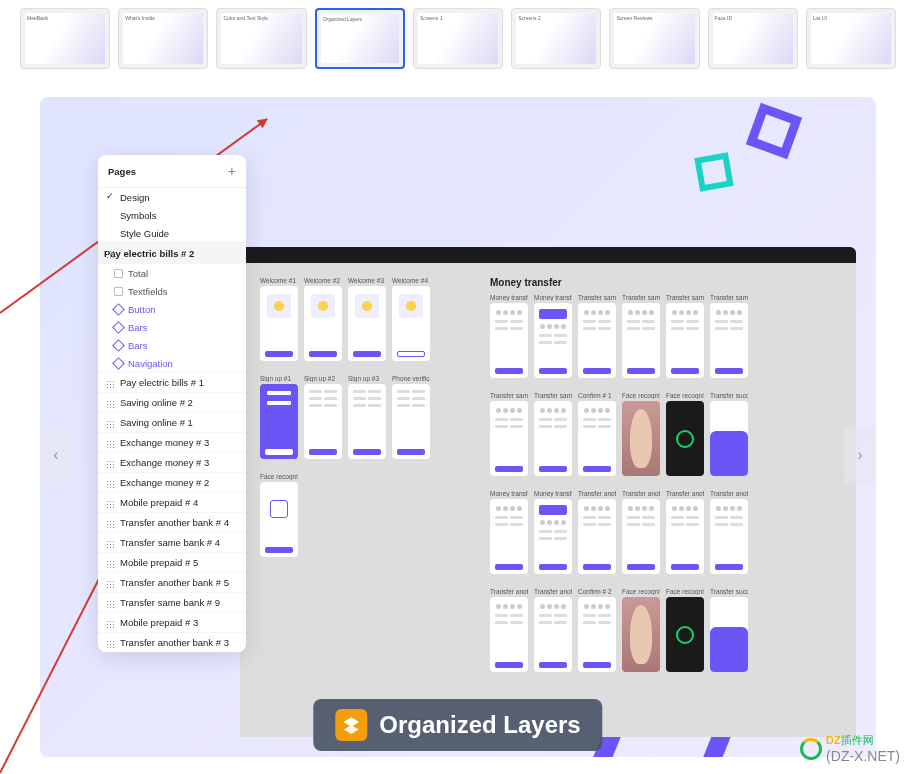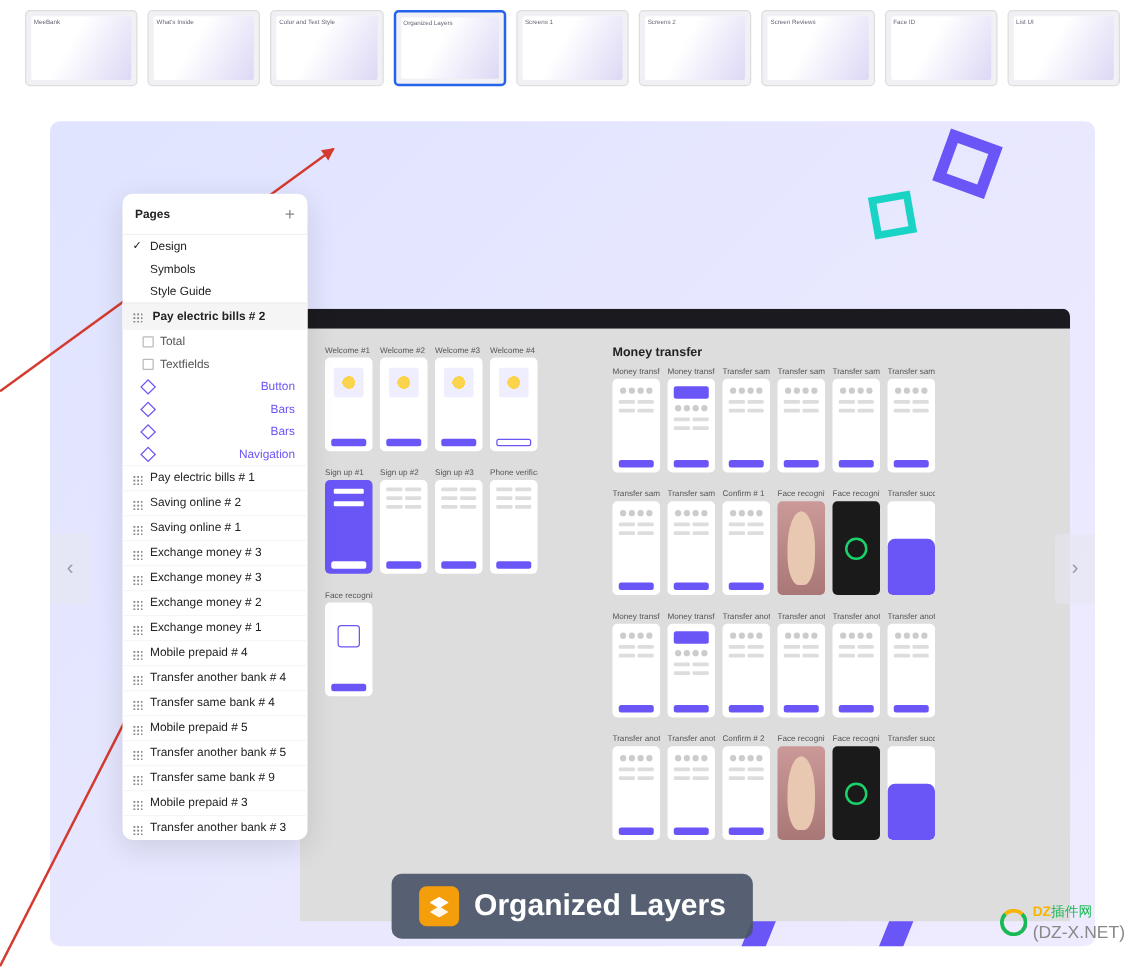--- a/index.html
+++ b/index.html
@@ -22,7 +22,7 @@
 .pl { list-style: none; }
 .pl li { padding: 3.5px 10px 3.5px 22px; position: relative; cursor: pointer; }
 .pl li.check::before { content:"✓"; position:absolute; left:8px; top:3px; font-size:9px; }
-.pb { padding: 5px 10px 5px 24px; font-weight: 700; background: #f5f5f5; position: relative; border-top: 1px solid #eee; }
+.pb { padding: 5px 10px 5px 6px; font-weight: 700; background: #f5f5f5; position: relative; border-top: 1px solid #eee; }
 .pb::before, .al li::before { content:""; position:absolute; left:8px; top:7px; width:8px; height:8px; background-image: radial-gradient(#888 1px, transparent 1px); background-size: 3px 3px; }
 .sl li { padding: 3.5px 10px 3.5px 30px; position: relative; color: #555; }
 .sl li::before { content:""; position:absolute; left:16px; top:5px; width:7px; height:7px; border:1px solid #bbb; border-radius:1px; }

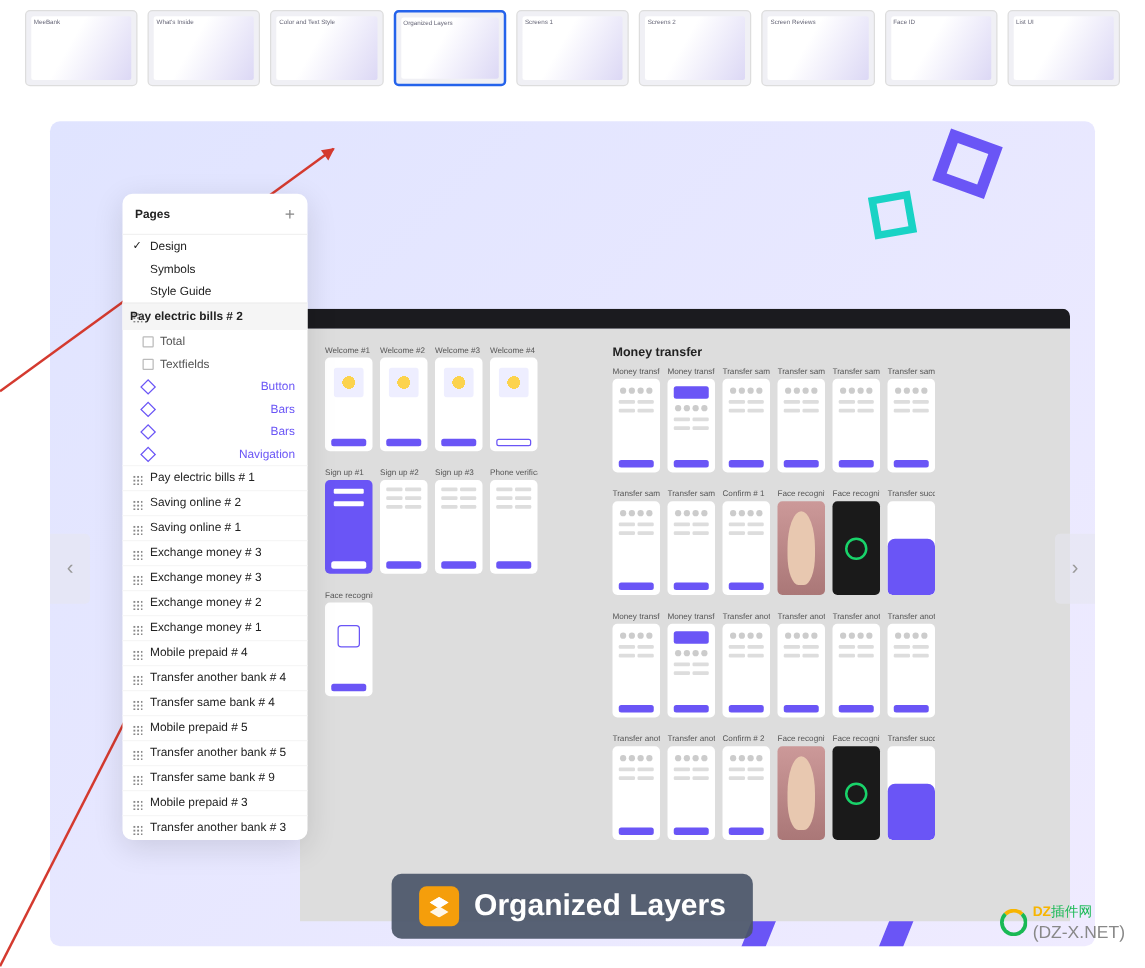--- a/index.html
+++ b/index.html
@@ -26,7 +26,7 @@
 .pb::before, .al li::before { content:""; position:absolute; left:8px; top:7px; width:8px; height:8px; background-image: radial-gradient(#888 1px, transparent 1px); background-size: 3px 3px; }
 .sl li { padding: 3.5px 10px 3.5px 30px; position: relative; color: #555; }
 .sl li::before { content:""; position:absolute; left:16px; top:5px; width:7px; height:7px; border:1px solid #bbb; border-radius:1px; }
-.sl li.dia { color:#6a55f6;text-align:right; }
+.sl li.dia { color:#6a55f6; }
 .sl li.dia::before { border-color:#6a55f6; transform: rotate(45deg); border-radius:0; }
 .al { list-style:none; }
 .al li { padding: 4px 10px 4px 22px; position: relative; border-top:1px solid #f6f6f6; }

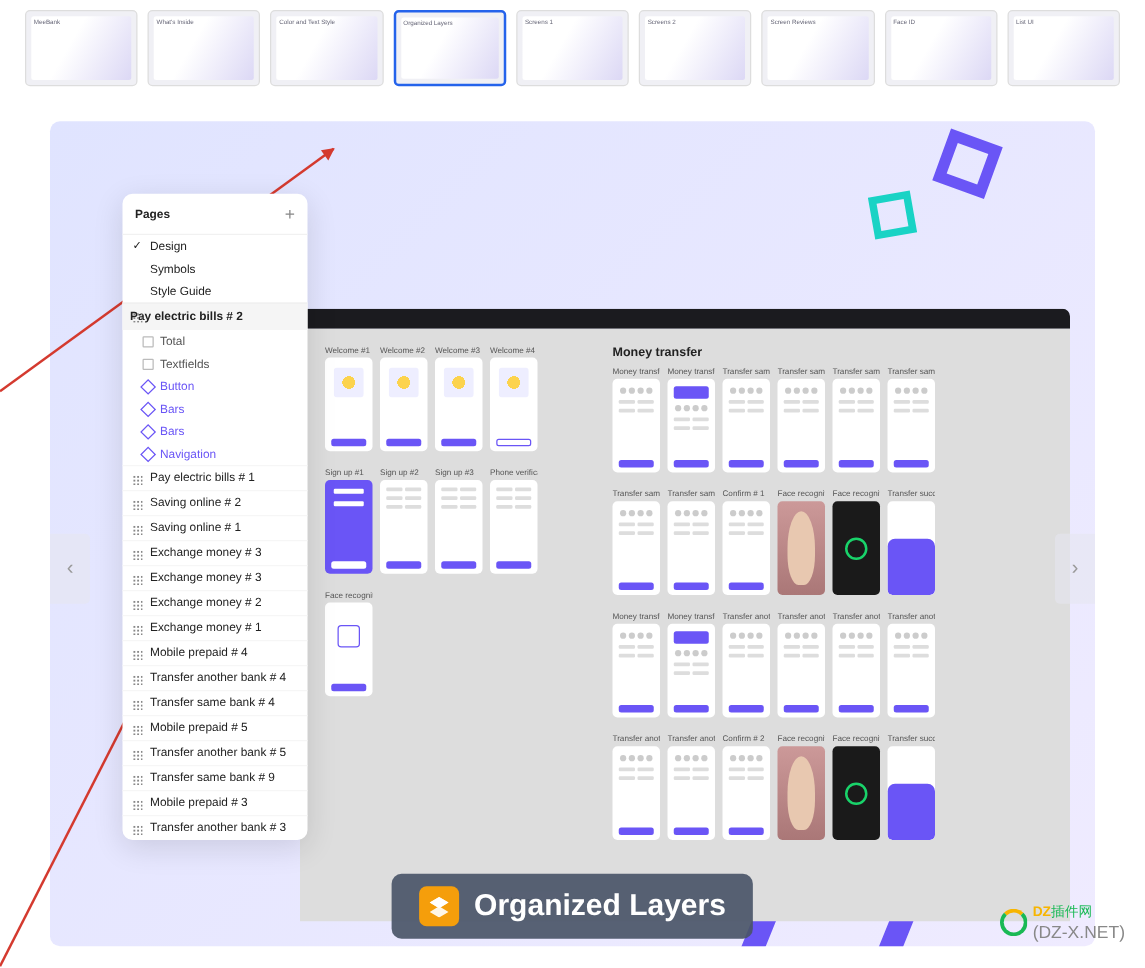--- a/index.html
+++ b/index.html
@@ -126,7 +126,6 @@
         <li>Exchange money # 3</li>
         <li>Exchange money # 3</li>
         <li>Exchange money # 2</li>
-        <li>Exchange money # 1</li>
         <li>Mobile prepaid # 4</li>
         <li>Transfer another bank # 4</li>
         <li>Transfer same bank # 4</li>

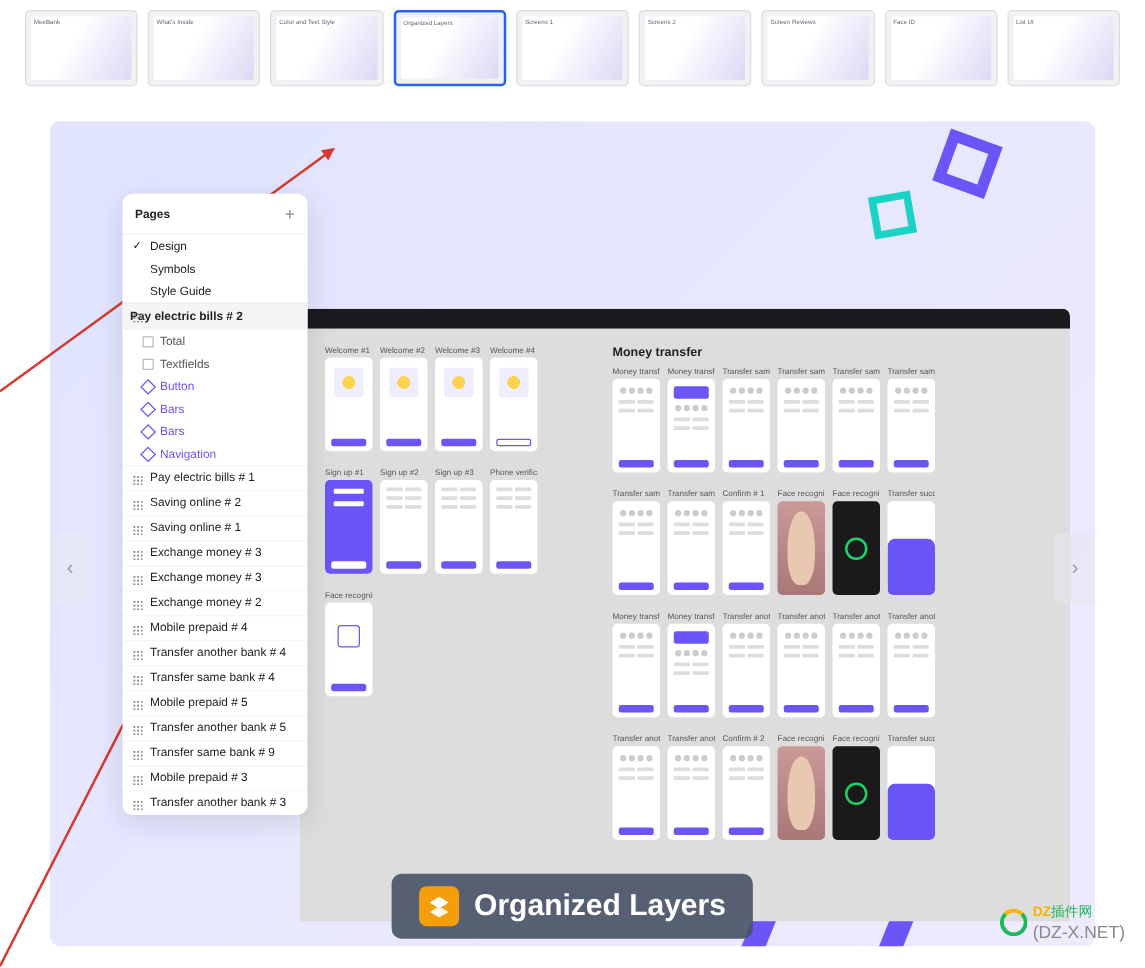--- a/index.html
+++ b/index.html
@@ -53,7 +53,7 @@
 .nav-l, .nav-r { position:absolute; top:50%; width:32px; height:56px; background:rgba(230,230,240,0.6); display:flex; align-items:center; justify-content:center; color:#999; cursor:pointer; z-index:8; }
 .nav-l { left: 0; border-radius: 0 4px 4px 0; }
 .nav-r { right: 0; border-radius: 4px 0 0 4px; }
-.watermark { position:absolute; right:16px; bottom:21px; font-size:11px; color:#888; display:flex; align-items:center; gap:4px; z-index:20; }
+.watermark { position:absolute; right:16px; bottom:10px; font-size:11px; color:#888; display:flex; align-items:center; gap:4px; z-index:20; }
 .watermark .wm-icon { width:22px; height:22px; border-radius:50%; border:3px solid #19b955; border-top-color:#f7b500; display:inline-block; position:relative; }
 .watermark .wm-txt b { color:#f7b500; }
 .watermark .wm-txt i { color:#19b955; font-style:normal; }

